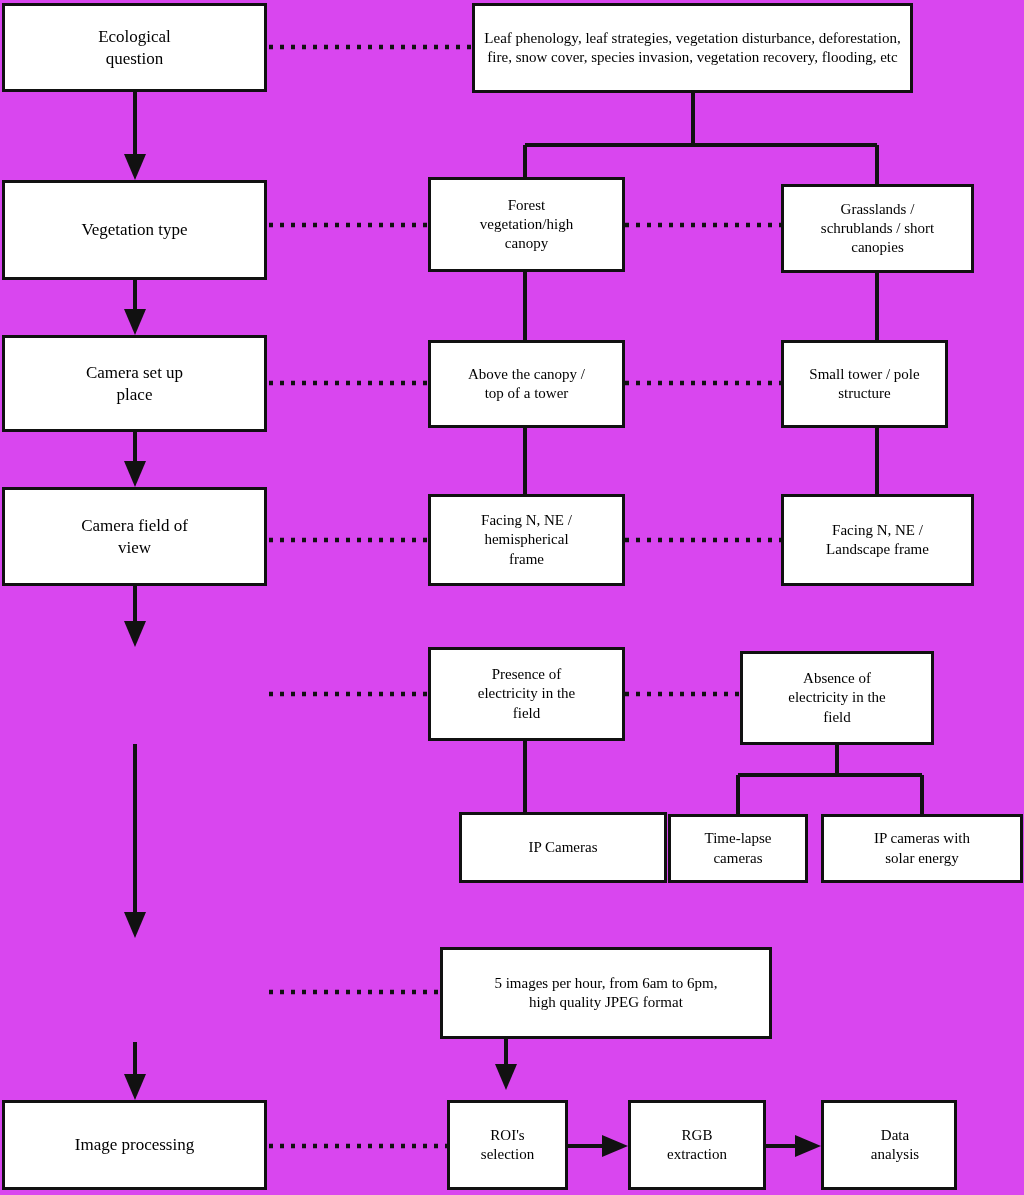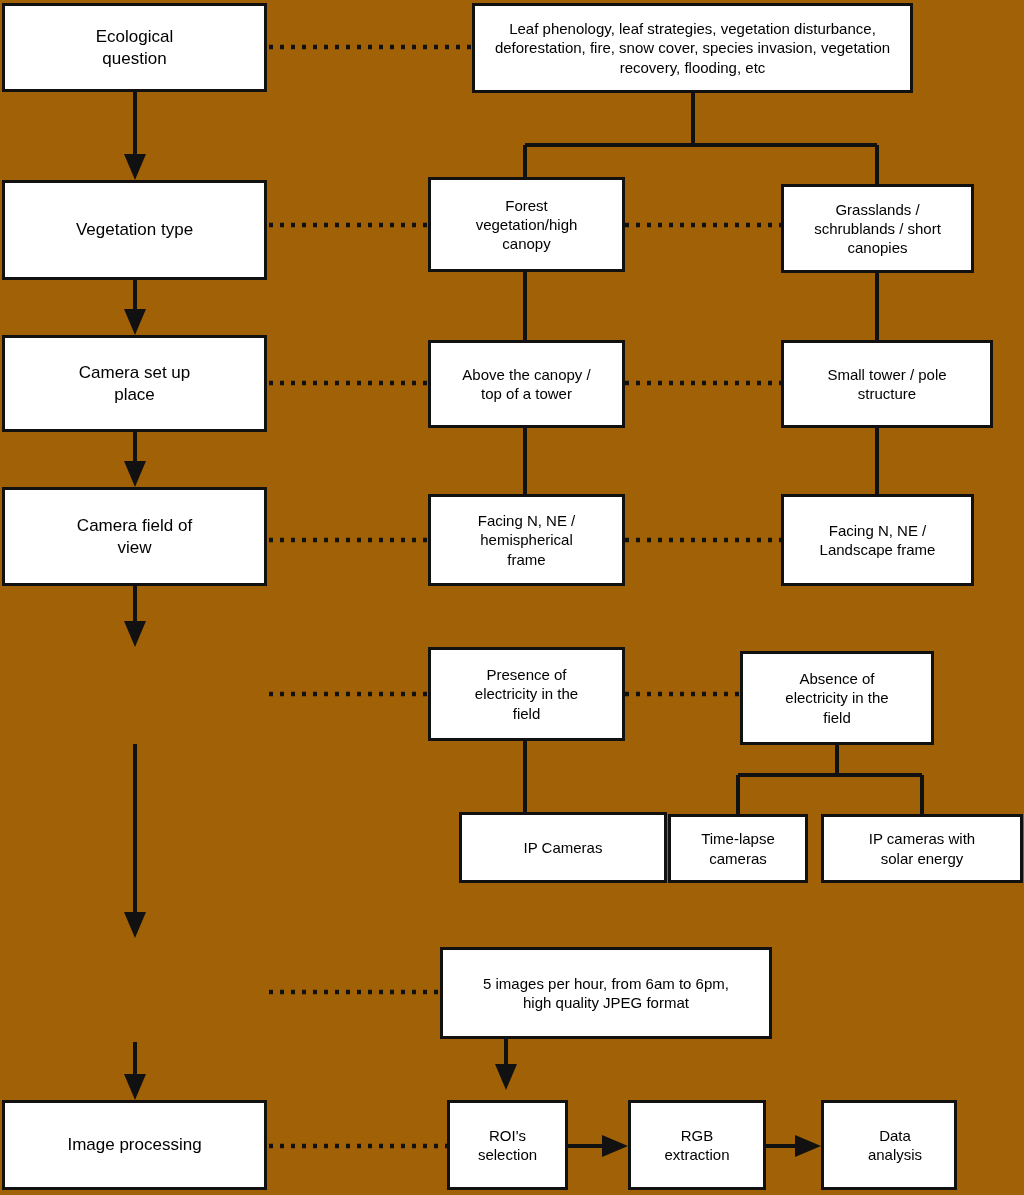--- a/index.html
+++ b/index.html
@@ -11,8 +11,8 @@
     position: relative;
     width: 1024px;
     height: 1195px;
-    background: #a16207;
-    font-family: Liberation Sans, sans-serif;
+    background: #d946ef;
+    font-family: Liberation Serif, serif;
     overflow: hidden;
   }
   .node {

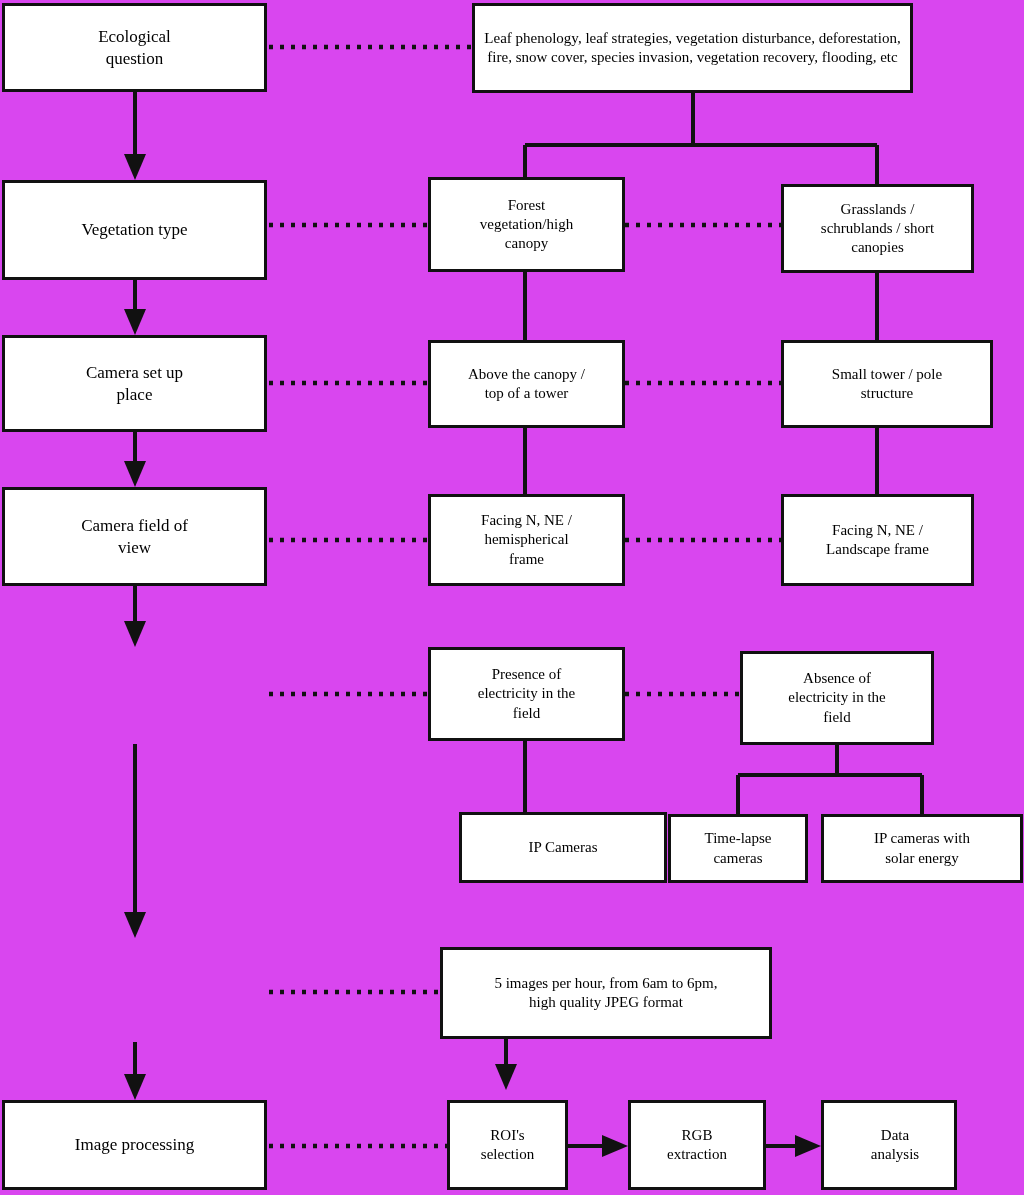--- a/index.html
+++ b/index.html
@@ -167,7 +167,7 @@
   <div class="node branch" style="left:428px; top:340px; width:197px; height:88px;">Above the canopy /
 top of a tower</div>
 
-  <div class="node branch" style="left:781px; top:340px; width:212px; height:88px;">Small tower / pole
+  <div class="node branch" style="left:781px; top:340px; width:167px; height:88px;">Small tower / pole
 structure</div>
 
   <div class="node branch" style="left:428px; top:494px; width:197px; height:92px;">Facing N, NE /

